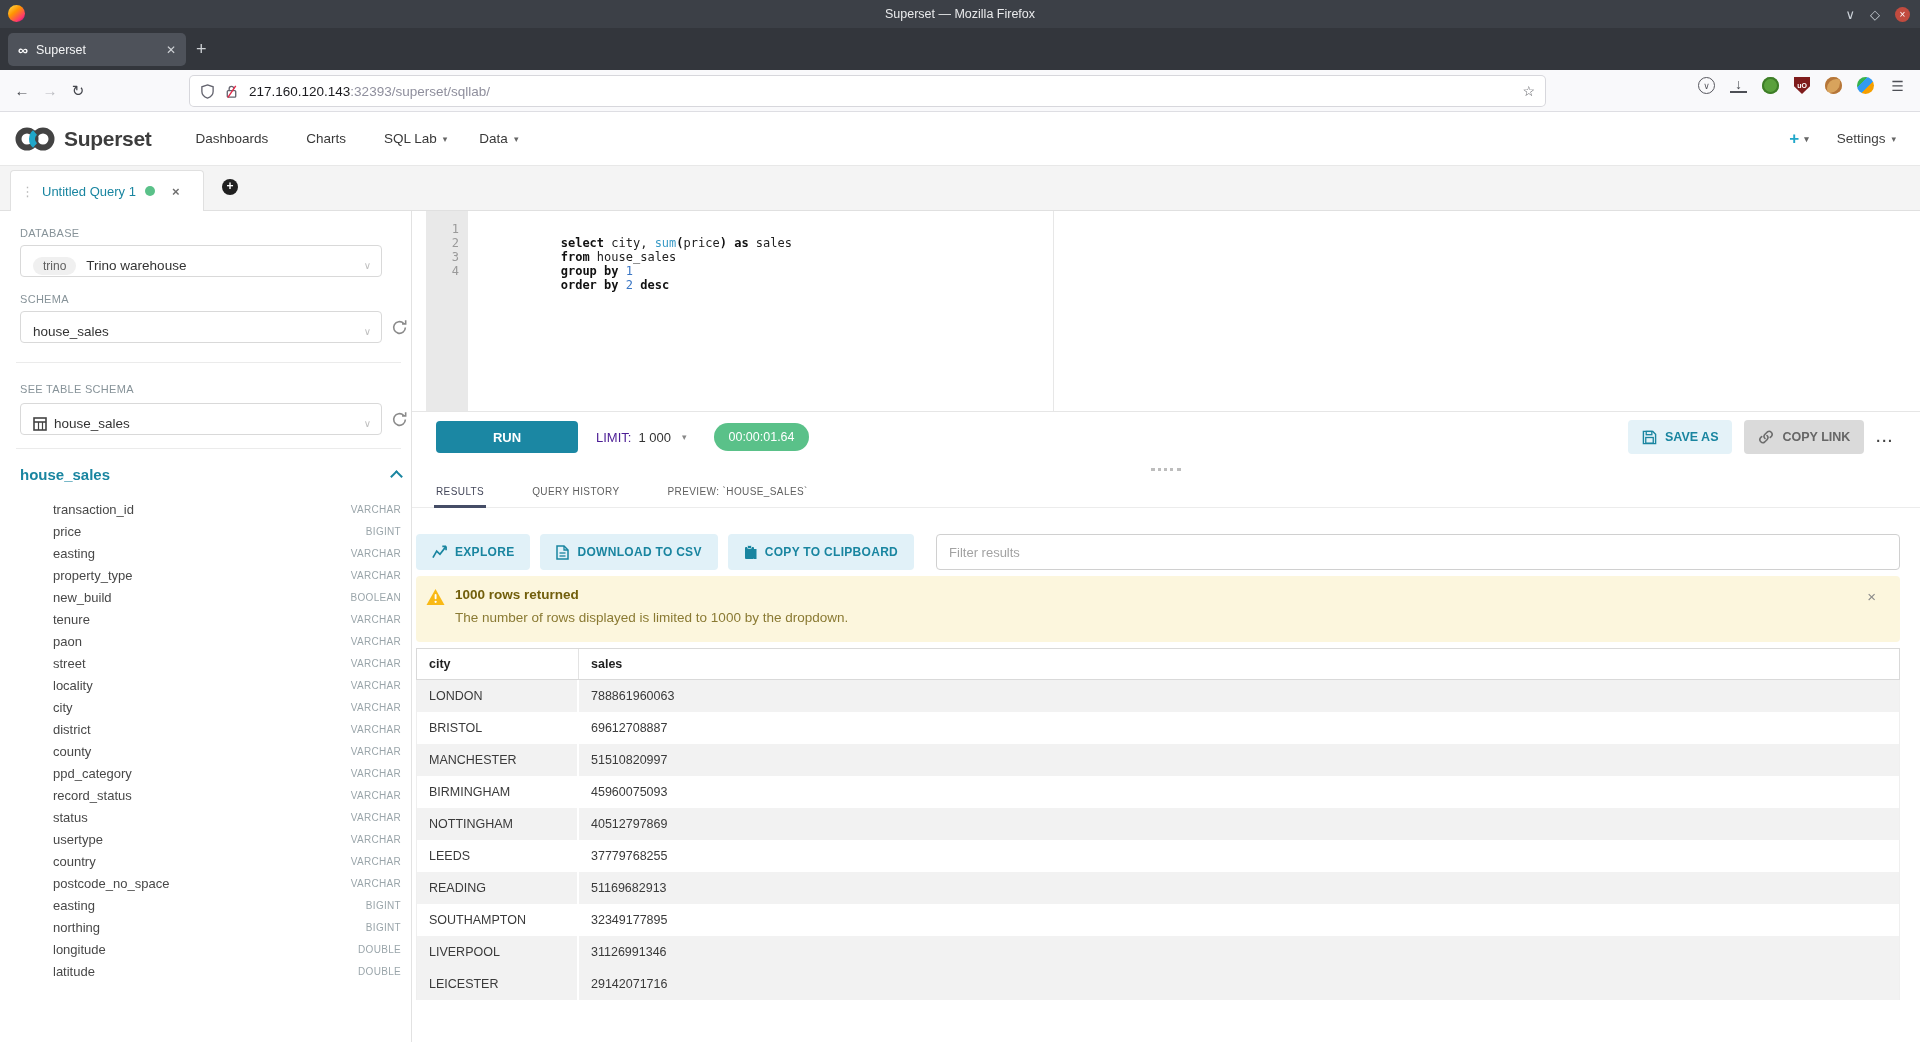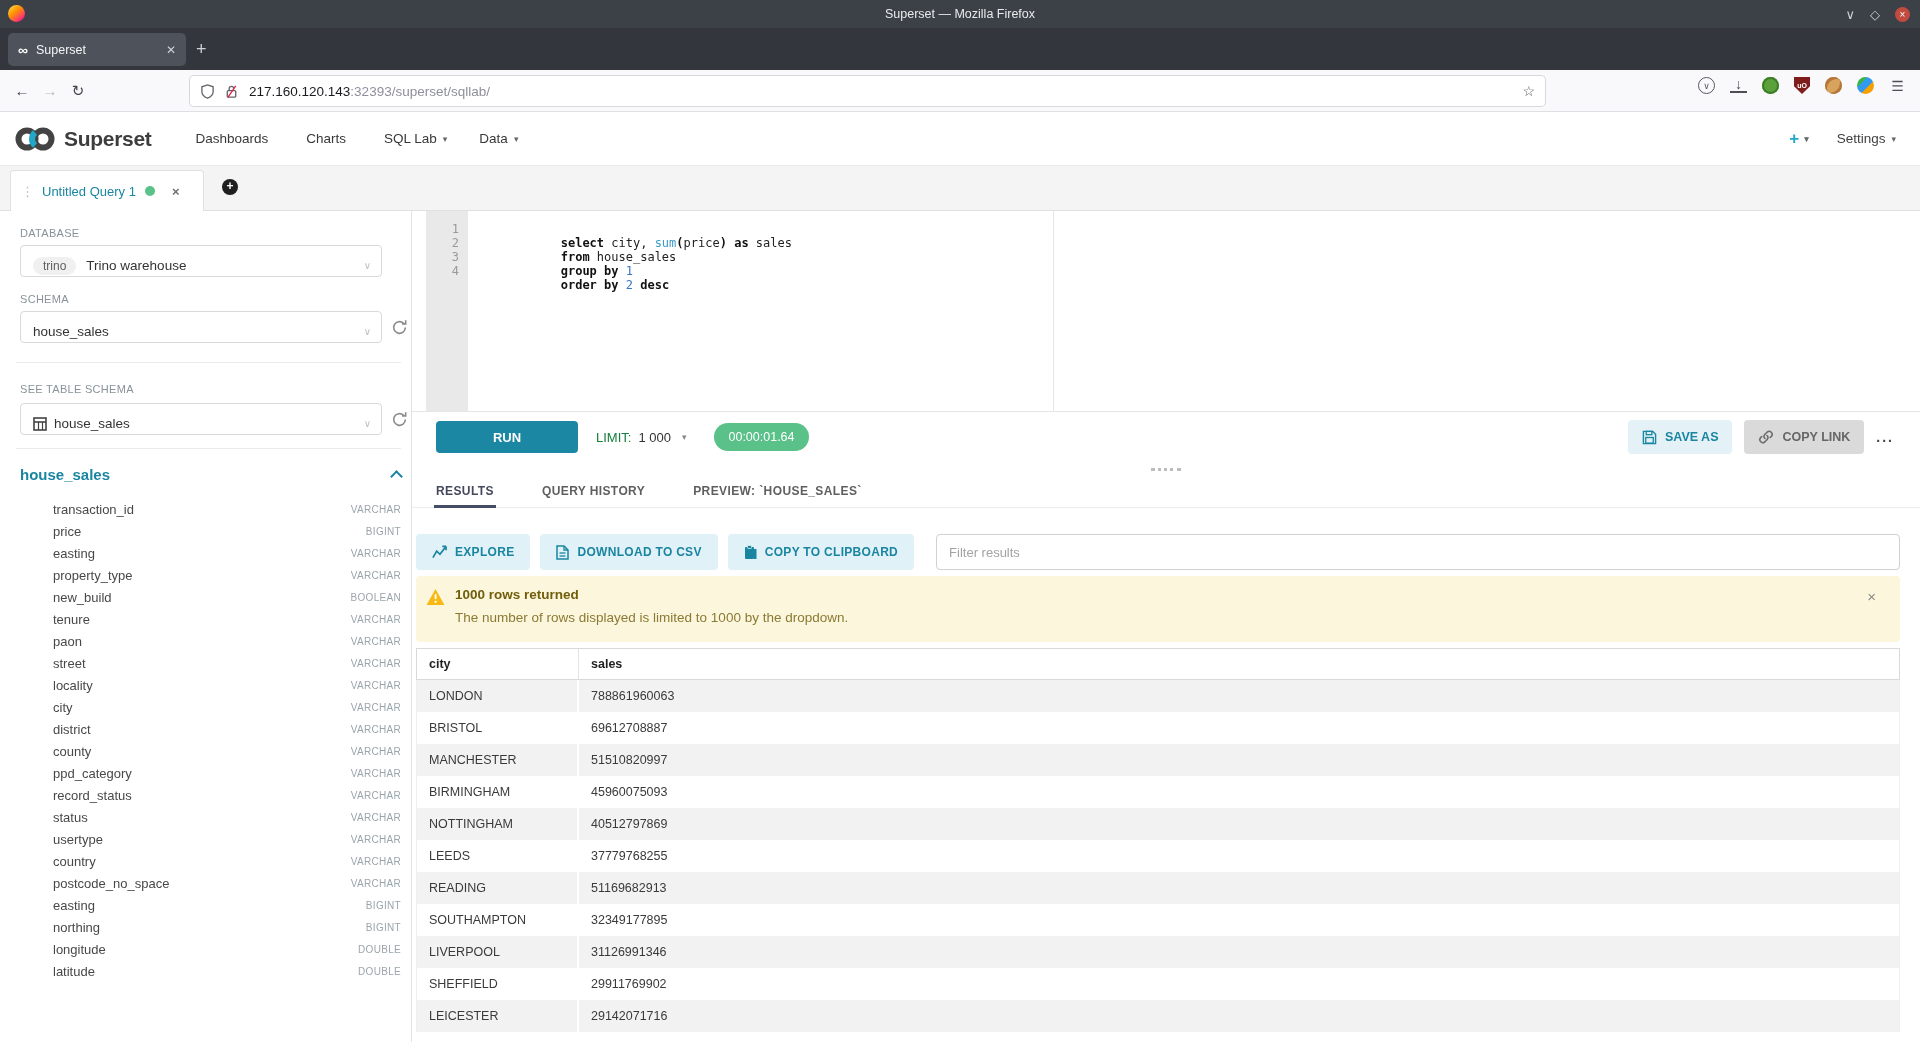--- a/index.html
+++ b/index.html
@@ -99,7 +99,7 @@
 .ed-toolbar { position:absolute; top:202px; left:0; right:0; height:48px; display:flex; align-items:center; padding:0 26px 0 24px; }
 .run-btn { width:142px; height:32px; background:#1b87a3; border:none; border-radius:4px; color:#fff; font-weight:bold; font-size:13px; font-family:inherit; }
 .limit { display:flex; align-items:center; margin-left:18px; gap:7px; }
-.limit-label { font-size:13px; color:#15803d; }
+.limit-label { font-size:13px; color:#4c1d95; }
 .limit-value { font-size:13px; color:#333; }
 .limit-caret { font-size:9px; color:#888; margin-left:4px; }
 .timer { margin-left:28px; height:28px; padding:0 14px; border-radius:14px; background:#5ac189; color:#fff; font-size:12.5px; display:flex; align-items:center; }

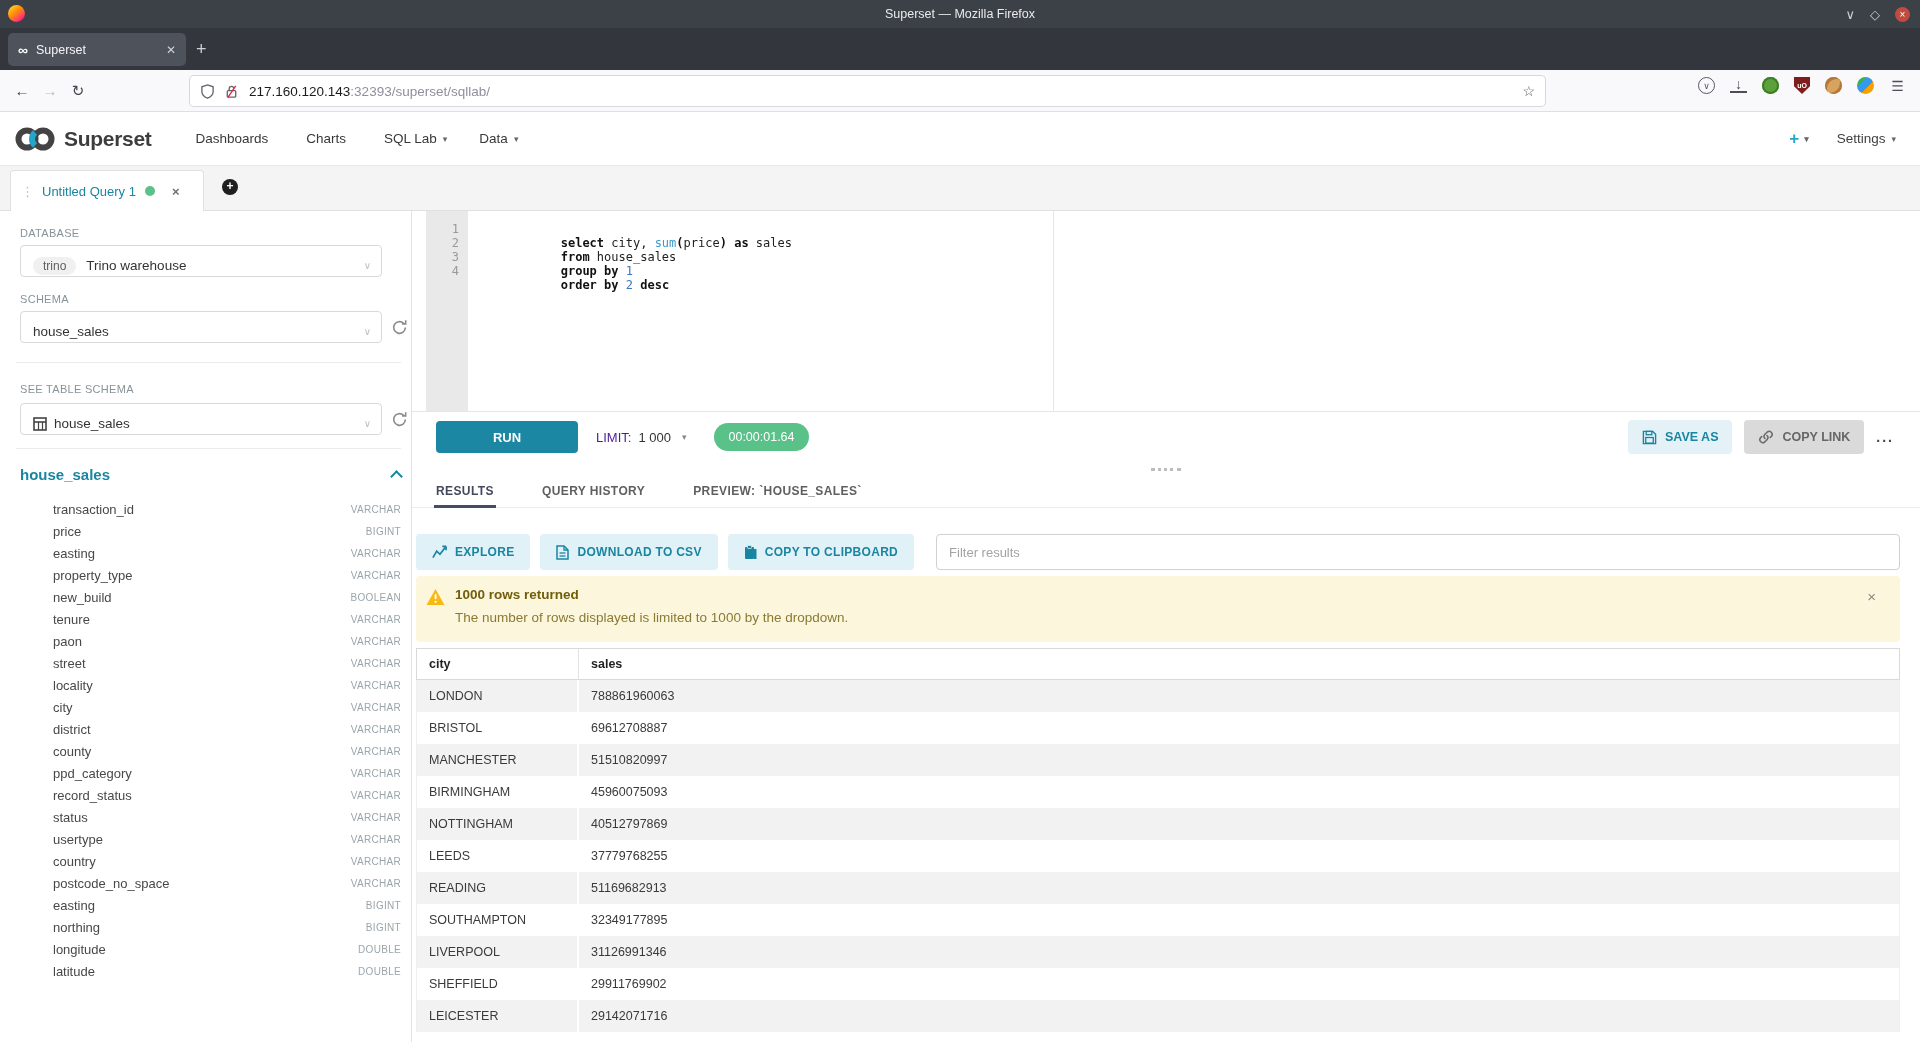--- a/index.html
+++ b/index.html
@@ -112,7 +112,7 @@
 .handle { position:absolute; top:252px; left:0; right:0; height:12px; display:flex; justify-content:center; align-items:center; }
 .handle-dots { width:30px; border-top:3px dotted #bdbdbd; }
 .rtabs { position:absolute; top:264px; left:0; right:0; height:33px; display:flex; gap:48px; padding-left:24px; border-bottom:1px solid #ececec; }
-.rtab { font-size:12px; font-weight:bold; letter-spacing:0.4px; color:#5f5f5f; display:flex; align-items:center; position:relative; }
+.rtab { font-size:10px; font-weight:normal; letter-spacing:0.4px; color:#5f5f5f; display:flex; align-items:center; position:relative; }
 .rtab.active { color:#45485b; }
 .rtab.active::after { content:""; position:absolute; left:-2px; right:-2px; bottom:-1px; height:3px; background:#454d66; }
 .actions { position:absolute; top:322px; left:4px; right:20px; height:38px; display:flex; align-items:center; gap:10px; }

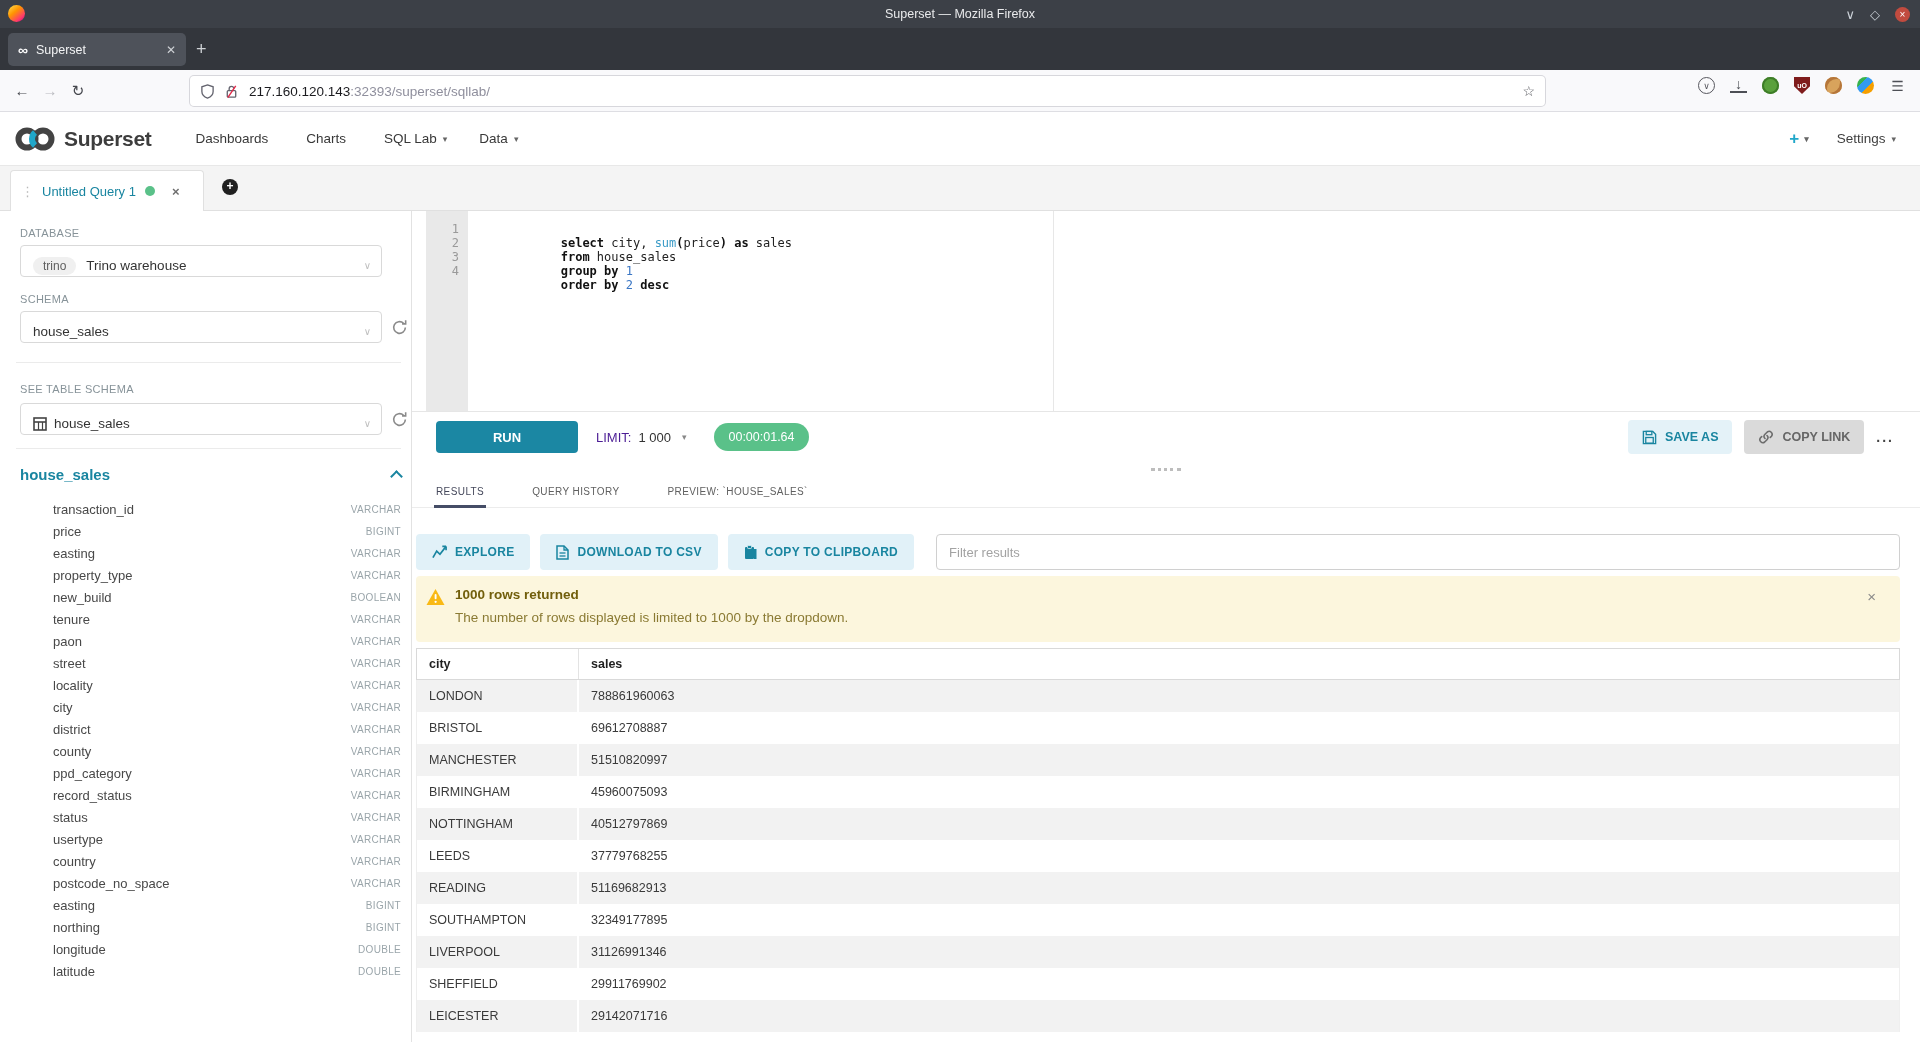--- a/index.html
+++ b/index.html
@@ -525,10 +525,6 @@
             <span class="tc tc-city">LIVERPOOL</span>
             <span class="tc tc-sales">31126991346</span>
           </div>
-          <div class="trow even">
-            <span class="tc tc-city">SHEFFIELD</span>
-            <span class="tc tc-sales">29911769902</span>
-          </div>
           <div class="trow odd">
             <span class="tc tc-city">LEICESTER</span>
             <span class="tc tc-sales">29142071716</span>

